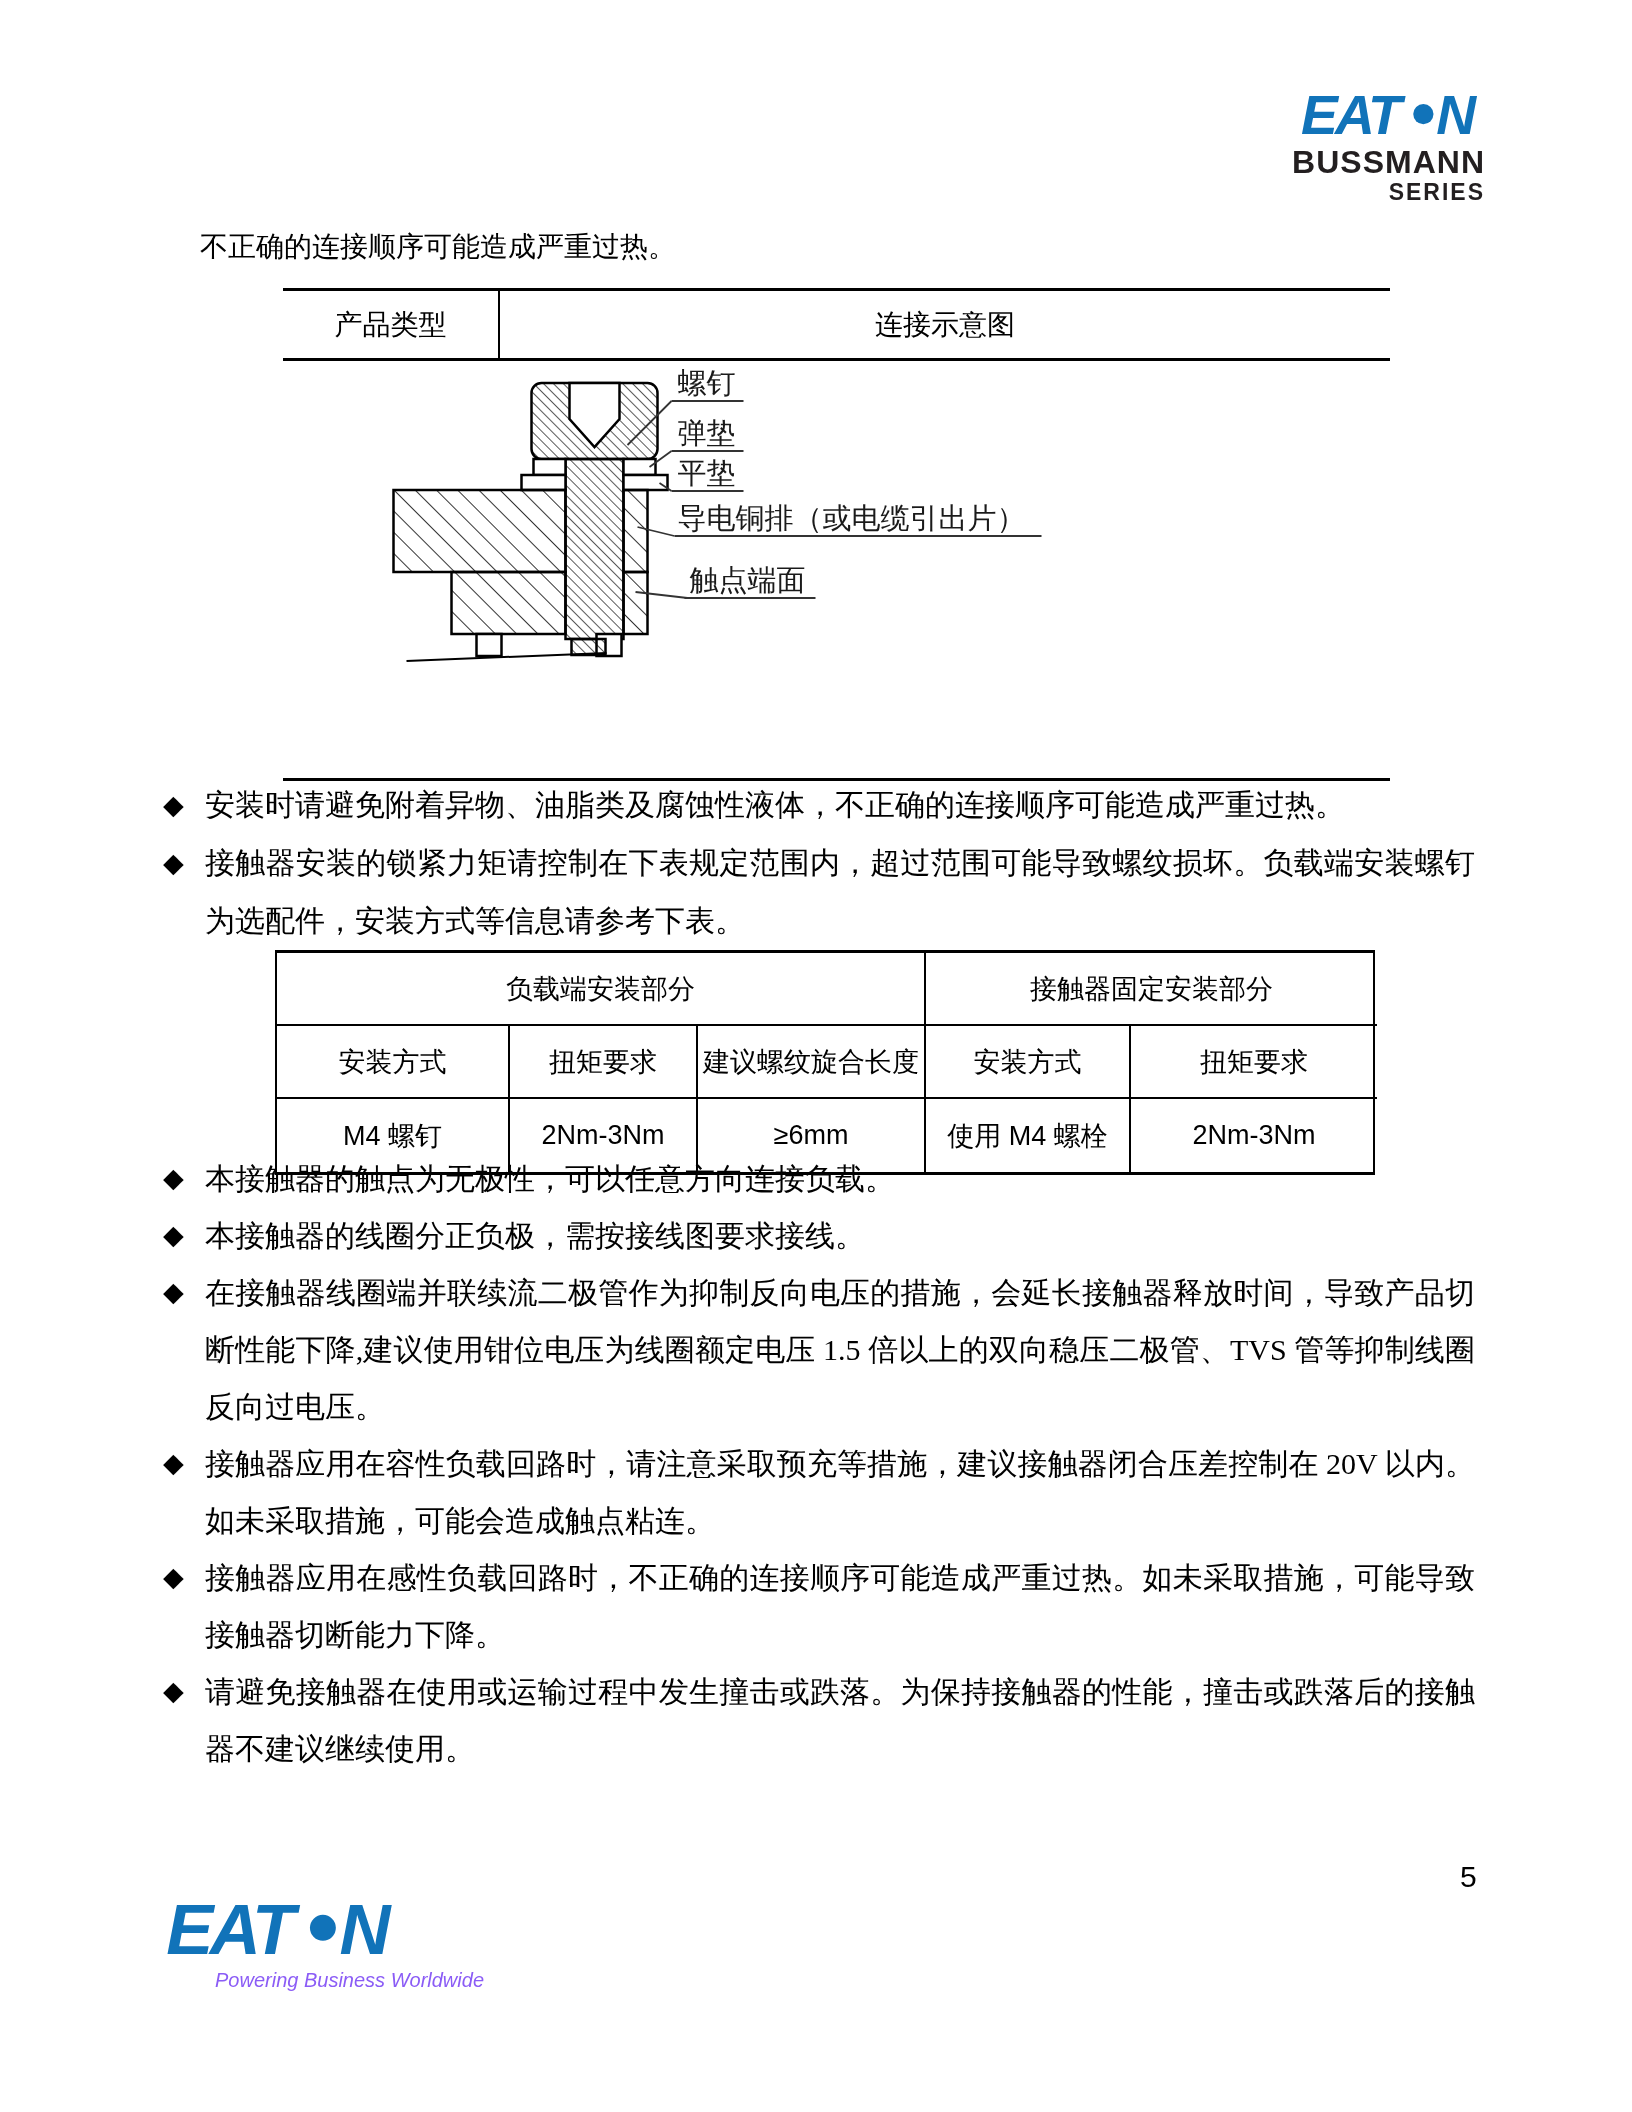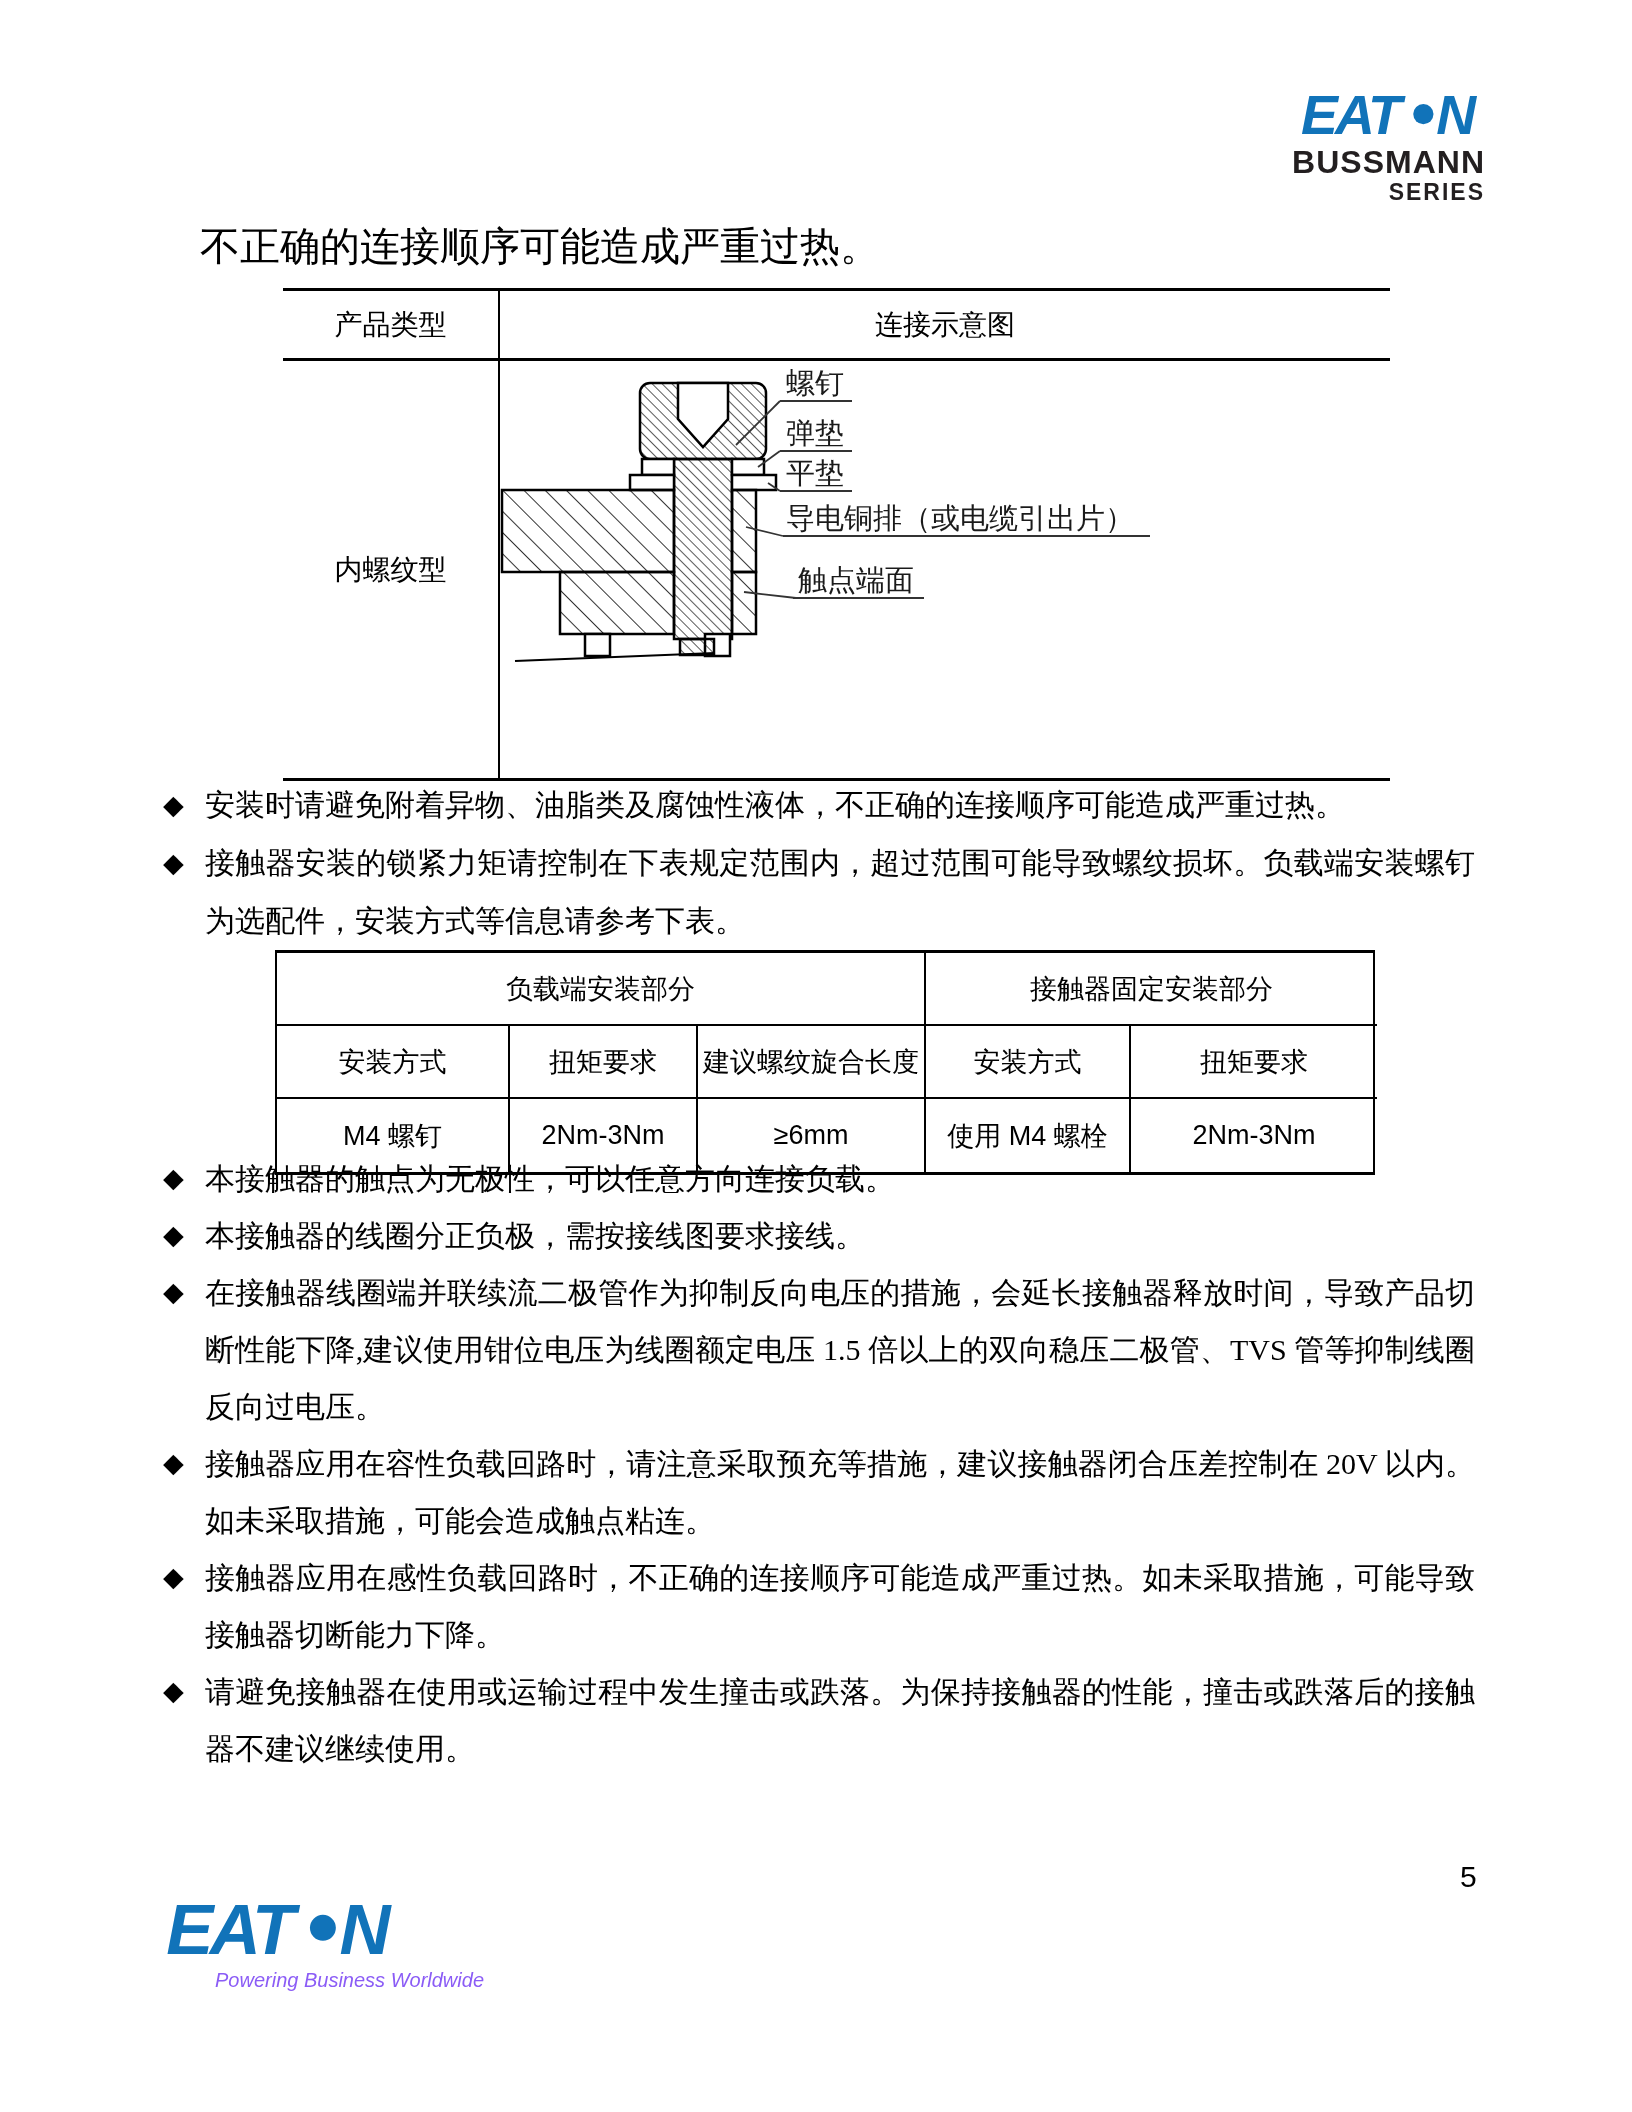--- a/index.html
+++ b/index.html
@@ -25,7 +25,7 @@
   }
 
   
-  .intro { position:absolute; left:200px; top:228px; font-size:40px; line-height:38px; margin:0; }
+  .intro { position:absolute; left:200px; top:228px; font-size:28px; line-height:38px; margin:0; }
 
   
   .t1 {

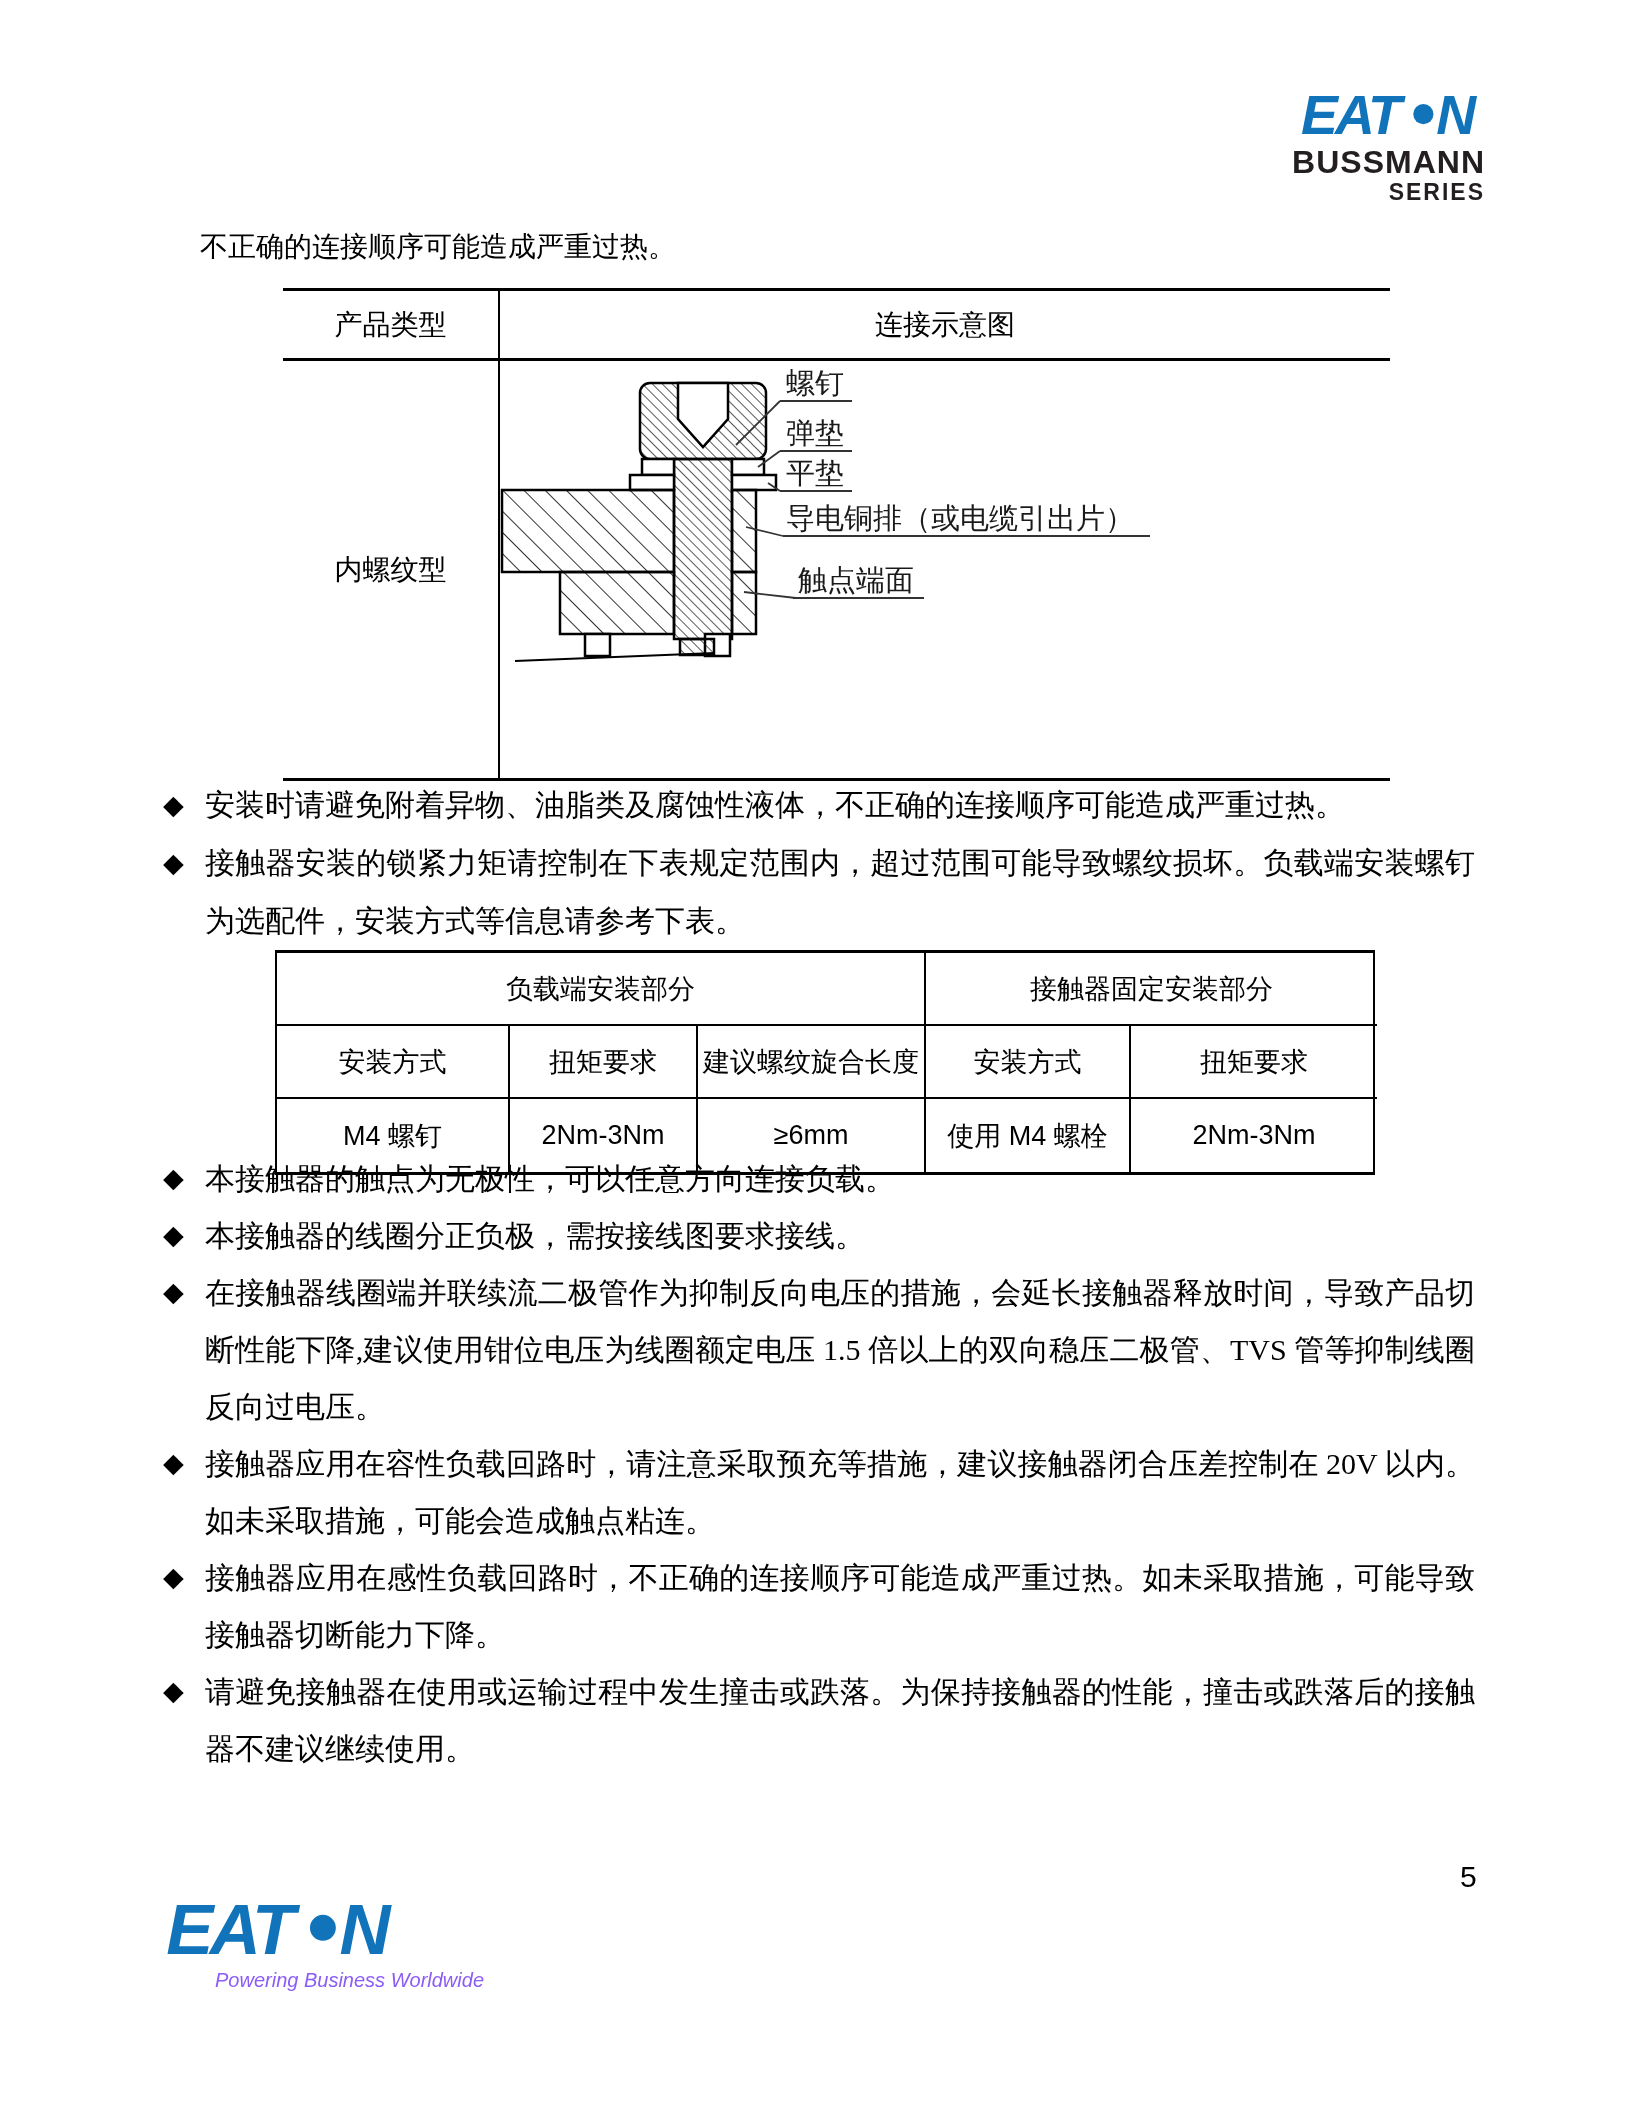--- a/index.html
+++ b/index.html
@@ -106,7 +106,6 @@
       <div class="t1-c2">连接示意图</div>
     </div>
     <div class="t1-brow">
-      <div class="t1-c1">内螺纹型</div>
       <div class="t1-c2 diag">
         <svg class="diagram-svg" viewBox="0 0 890 417">
           <defs>

